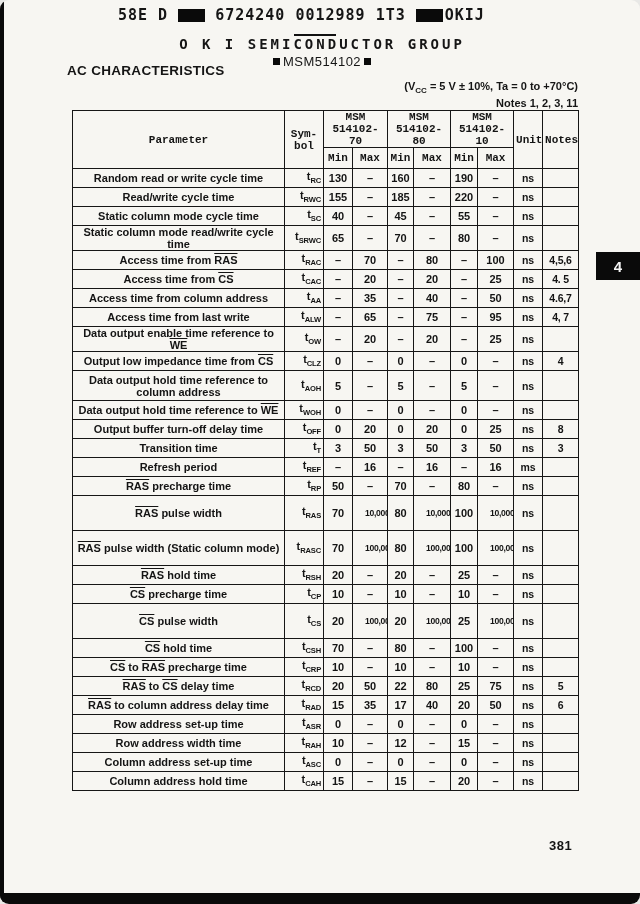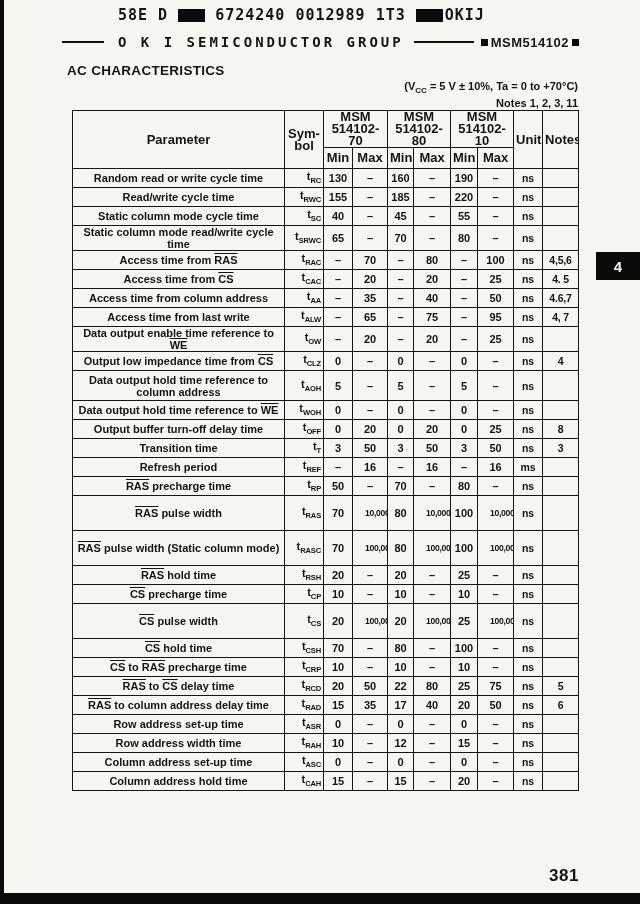--- a/index.html
+++ b/index.html
@@ -11,6 +11,7 @@
     color:#151515;
     overflow:hidden;
     box-sizing:border-box;
+    border-radius:9px;
   }
   
   .left-border{position:absolute;left:0;top:0;width:4px;height:904px;background:#0a0a0a;}

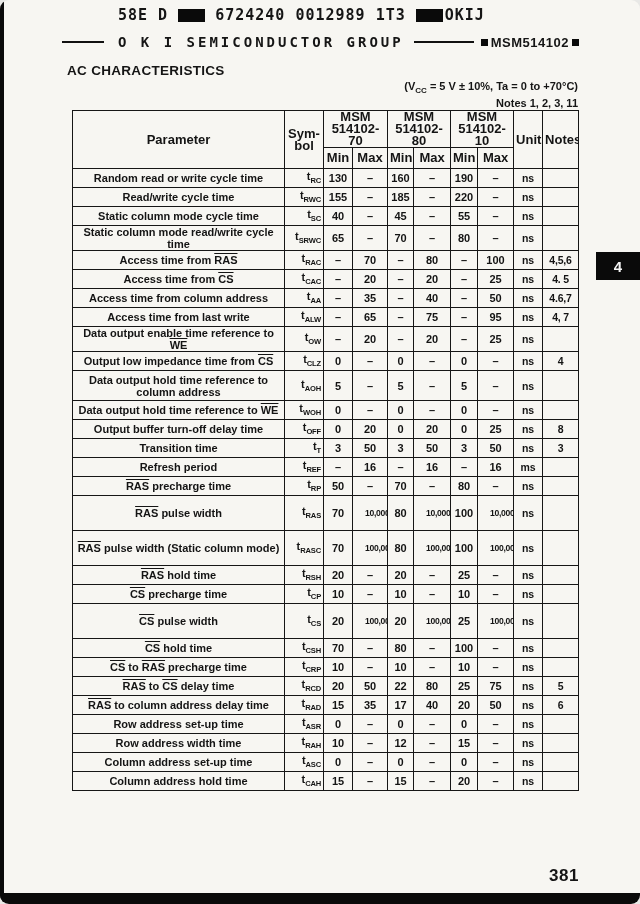--- a/index.html
+++ b/index.html
@@ -30,7 +30,7 @@
   
   .brand-row{
     position:absolute;left:62px;top:34px;width:520px;
-    display:flex;align-items:center;white-space:nowrap;
+    display:flex;align-items:center;white-space:nowrap;flex-direction:column;
   }
   .rule{height:0;border-top:2px solid #111;}
   .rule.short{width:42px;margin-right:14px;}

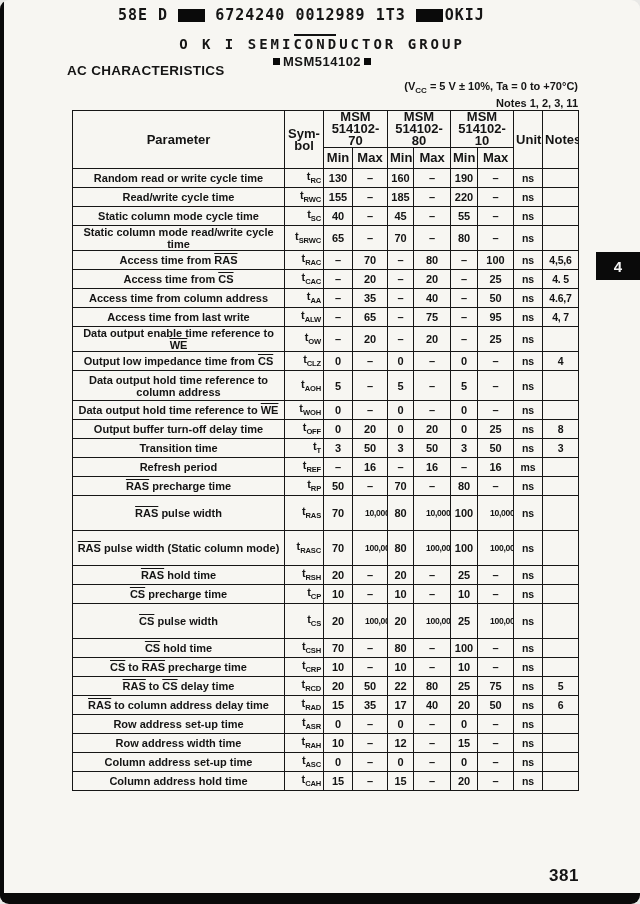--- a/index.html
+++ b/index.html
@@ -39,7 +39,7 @@
     font-family:"DejaVu Sans Mono",monospace;
     font-weight:bold;font-size:14px;letter-spacing:3px;
   }
-  .part{display:flex;align-items:center;font-weight:bold;font-size:13px;letter-spacing:.5px;}
+  .part{display:flex;align-items:center;font-weight:normal;font-size:13px;letter-spacing:.5px;}
   .sq{display:inline-block;width:7px;height:7px;background:#0a0a0a;margin:0 3px;}
 
   .section-title{

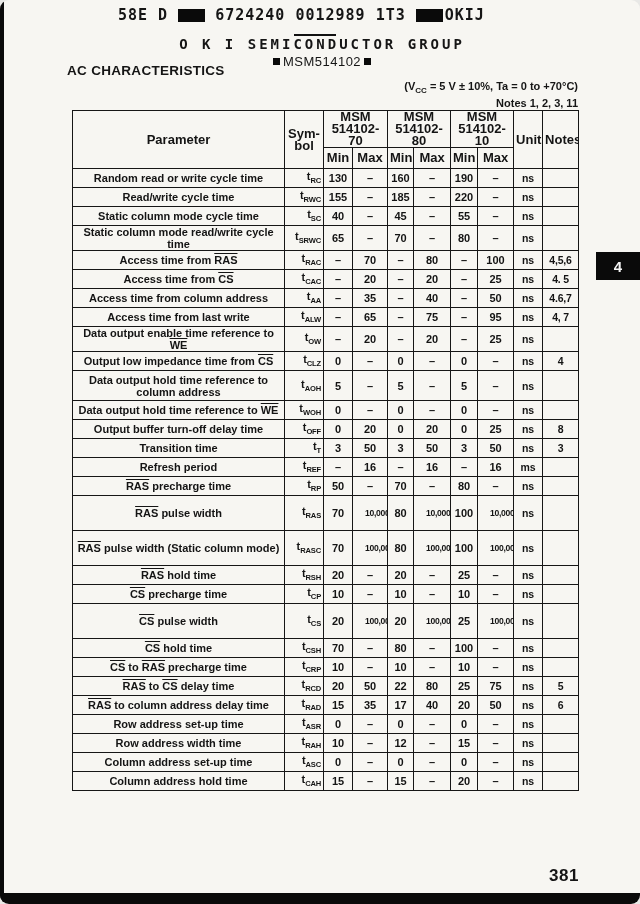--- a/index.html
+++ b/index.html
@@ -64,7 +64,7 @@
   }
   thead tr.r1{height:34px;}
   thead tr.r2{height:21px;padding-left:6px;}
-  thead th{font-size:13px;text-align:center;line-height:12px;}
+  thead th{font-size:11px;text-align:center;line-height:12px;font-family:Liberation Mono, monospace;}
   tbody tr{height:19px;}
   tbody tr.tall{height:30px;}
   td.param{text-align:center;padding-left:5px;font-size:11px;line-height:12px;}

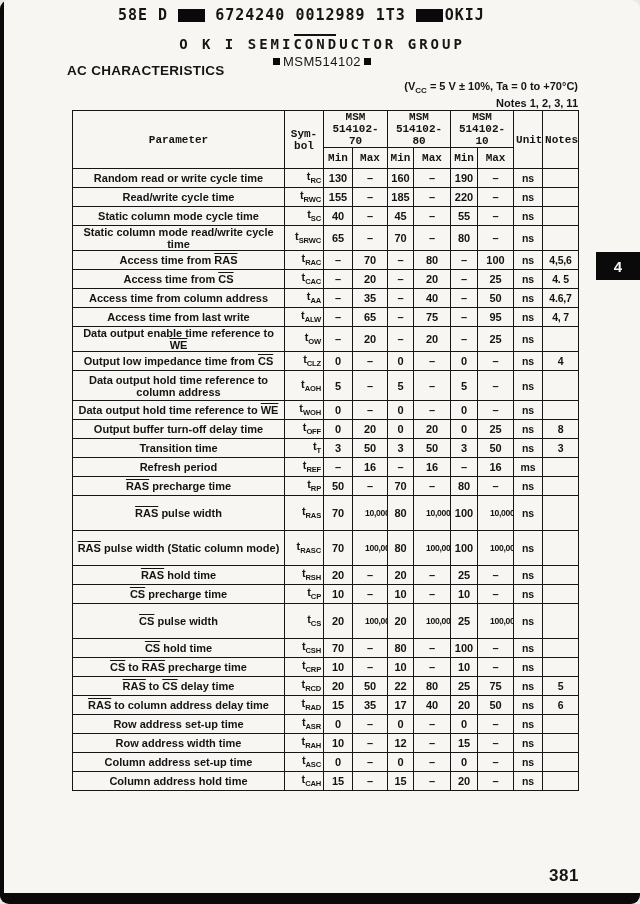--- a/index.html
+++ b/index.html
@@ -84,8 +84,8 @@
     font-weight:bold;font-size:15px;
   }
   .page-number{
-    position:absolute;left:549px;top:866px;
-    font-weight:bold;font-size:17px;letter-spacing:.5px;
+    position:absolute;left:549px;top:838px;
+    font-weight:bold;font-size:13px;letter-spacing:.5px;
   }
 </style>
 </head>

